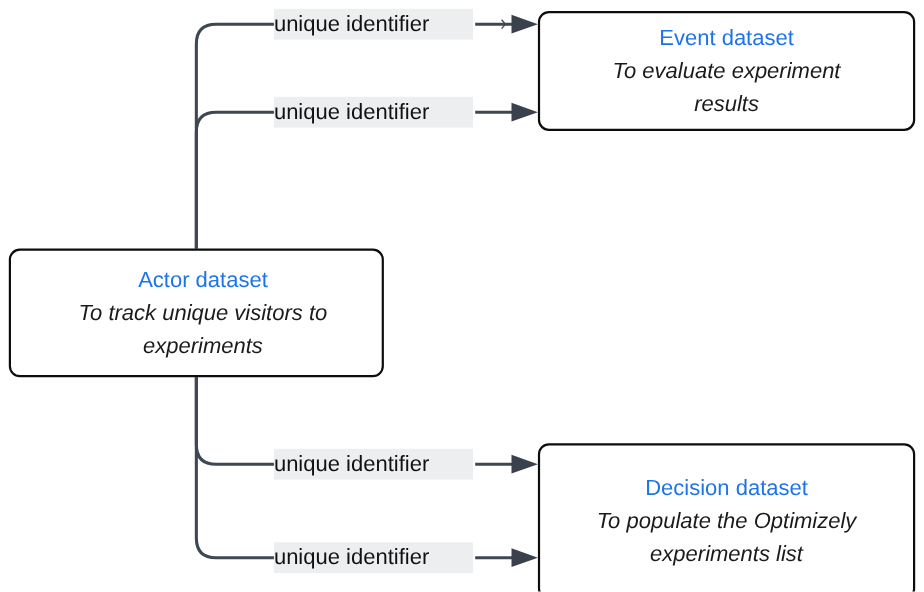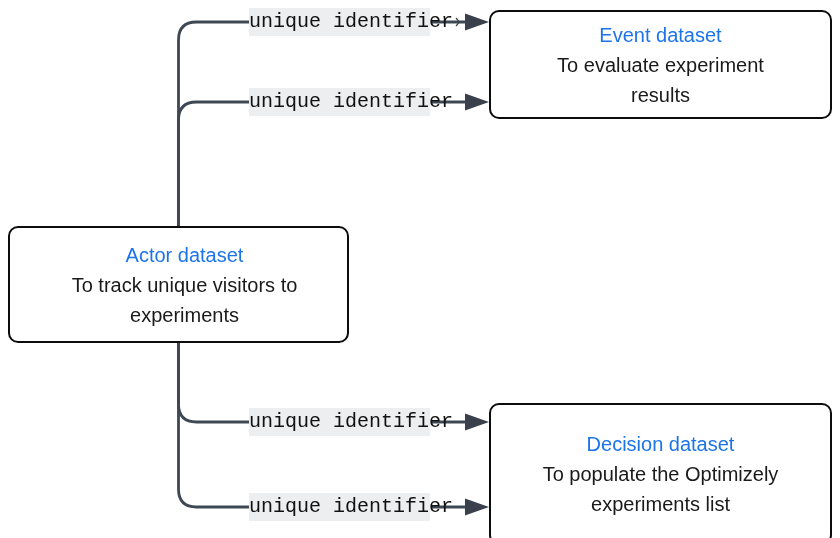--- a/index.html
+++ b/index.html
@@ -61,12 +61,11 @@
     width: 181px;
     height: 28px;
     line-height: 28px;
-    text-align: center;
+    text-align: left;
     background: #eceef0;
     color: #111111;
     font-size: 20px;
     white-space: nowrap;
-    font-family: Liberation Mono, monospace;
   }
   .edge-label-1 { top: 8px;   }
   .edge-label-2 { top: 88px;  }

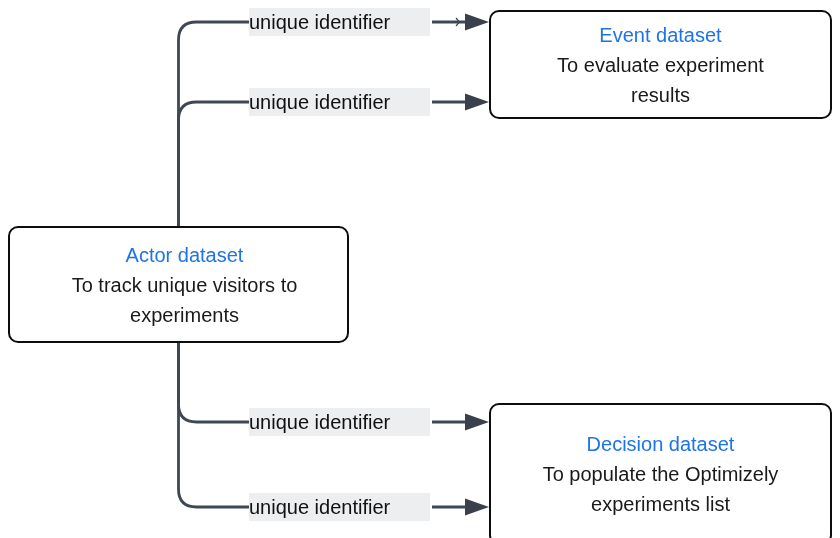--- a/index.html
+++ b/index.html
@@ -51,6 +51,7 @@
   }
   .node-desc {
     white-space: pre-line;
+    font-style: italic;
   }
   .node-actor    { left: 8px;   top: 226px; width: 341px; height: 117px; padding-left: 12px; }
   .node-event    { left: 489px; top: 10px;  width: 343px; height: 109px; }

